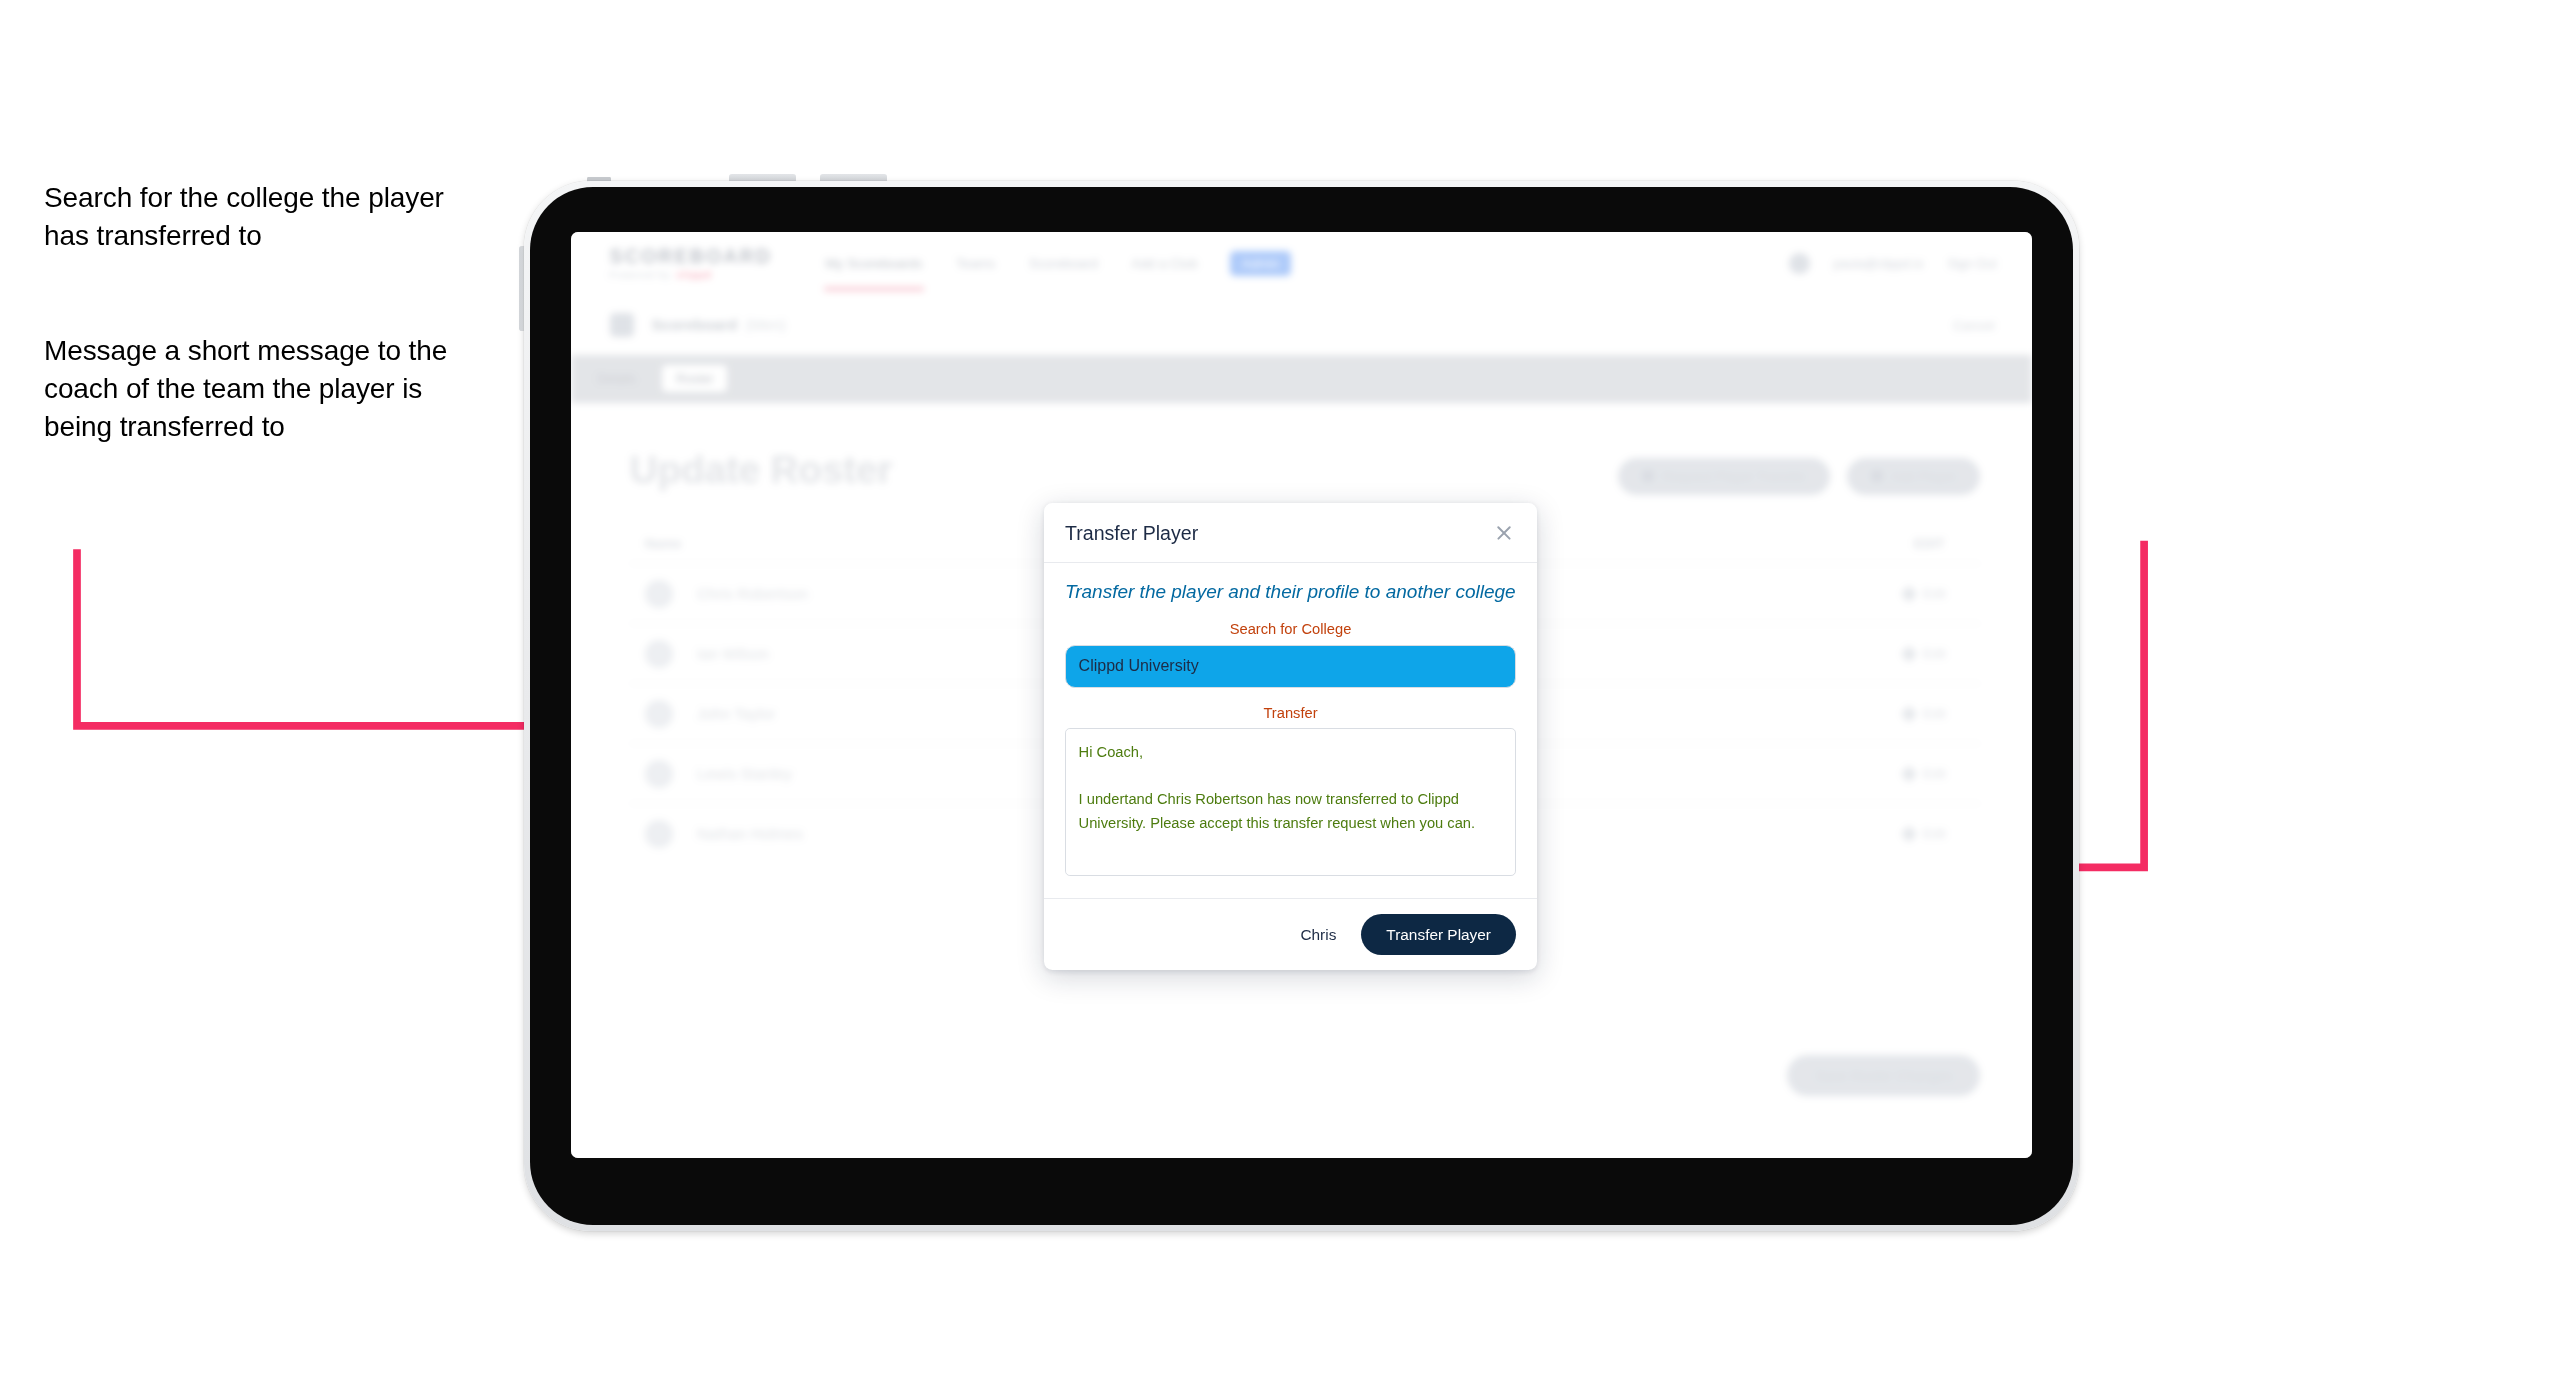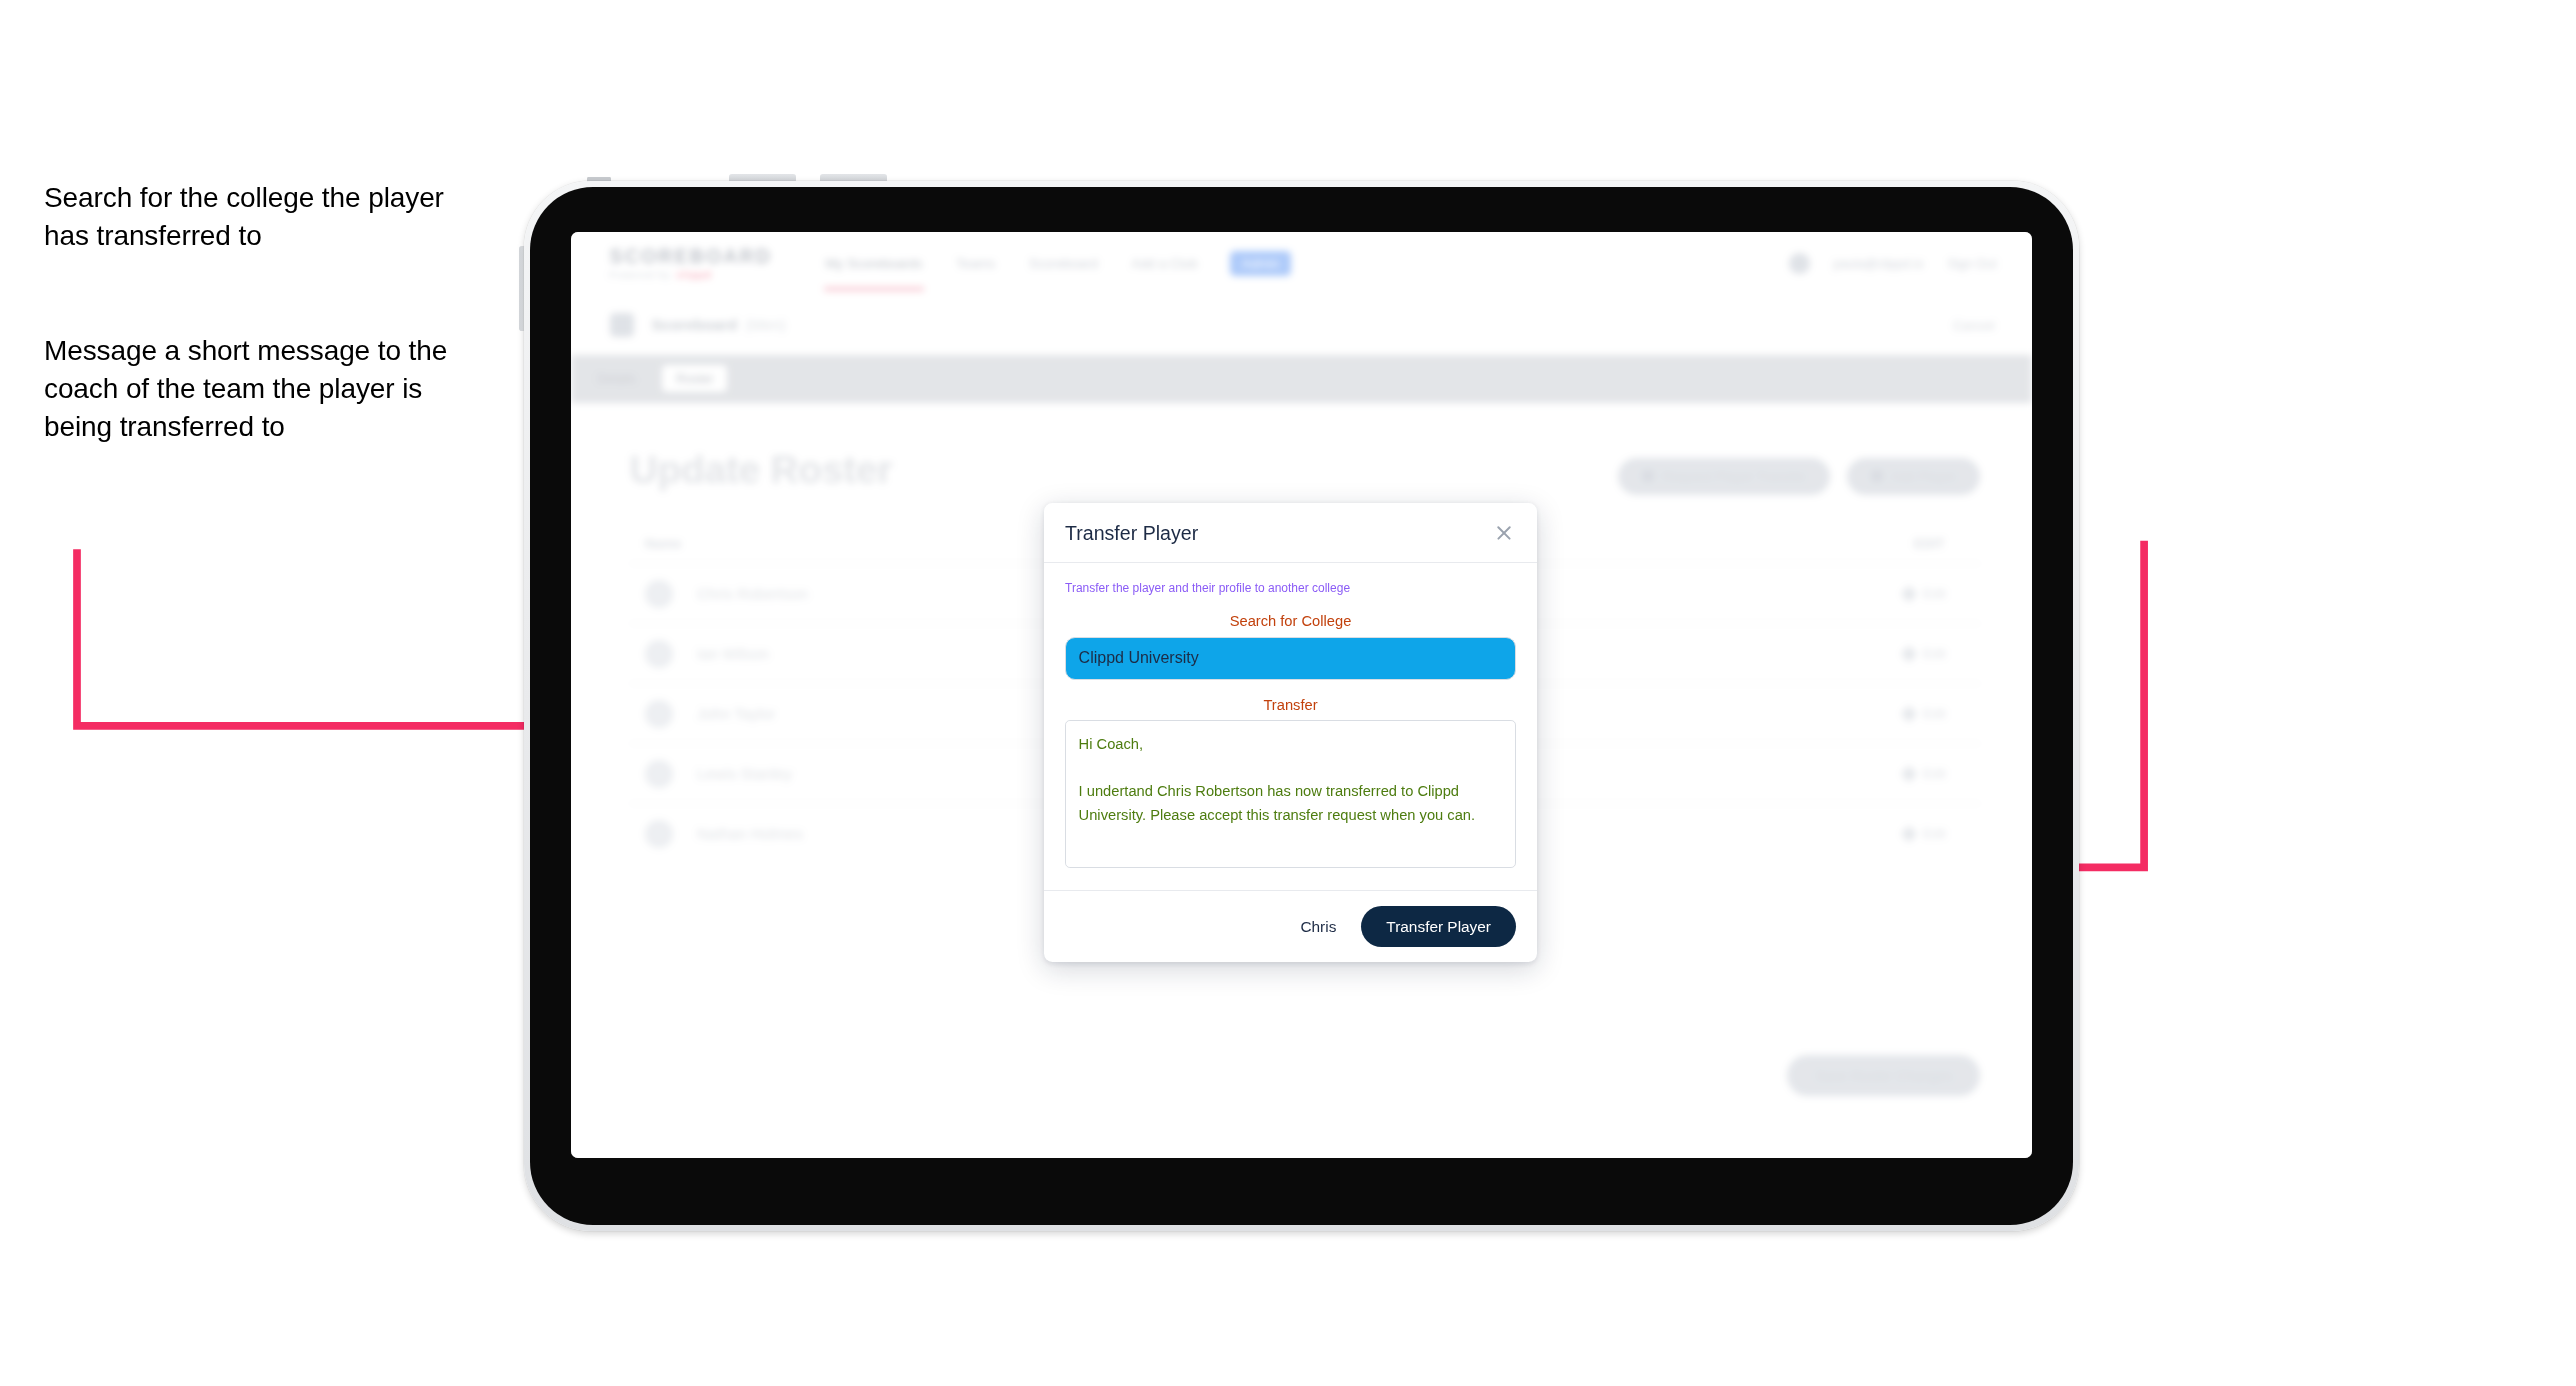--- a/index.html
+++ b/index.html
@@ -114,7 +114,7 @@
   .modal-close::before{transform:rotate(45deg);}
   .modal-close::after{transform:rotate(-45deg);}
   .modal-body{padding:18px 21px 19.6px 21px;}
-  .modal-desc{font-size:12px;color:#8b5cf6;margin:0 0 18px 0;}
+  .modal-desc{font-size:19px;color:#0369a1;margin:0 0 18px 0;font-style:italic;}
   .field-label{font-size:14.7px;color:#c2410c;margin:0 0 7.7px 0;text-align:center;}
   .text-input{
     width:100%;box-sizing:border-box;height:43px;border:0.7px solid #d9dde3;border-radius:10px;

